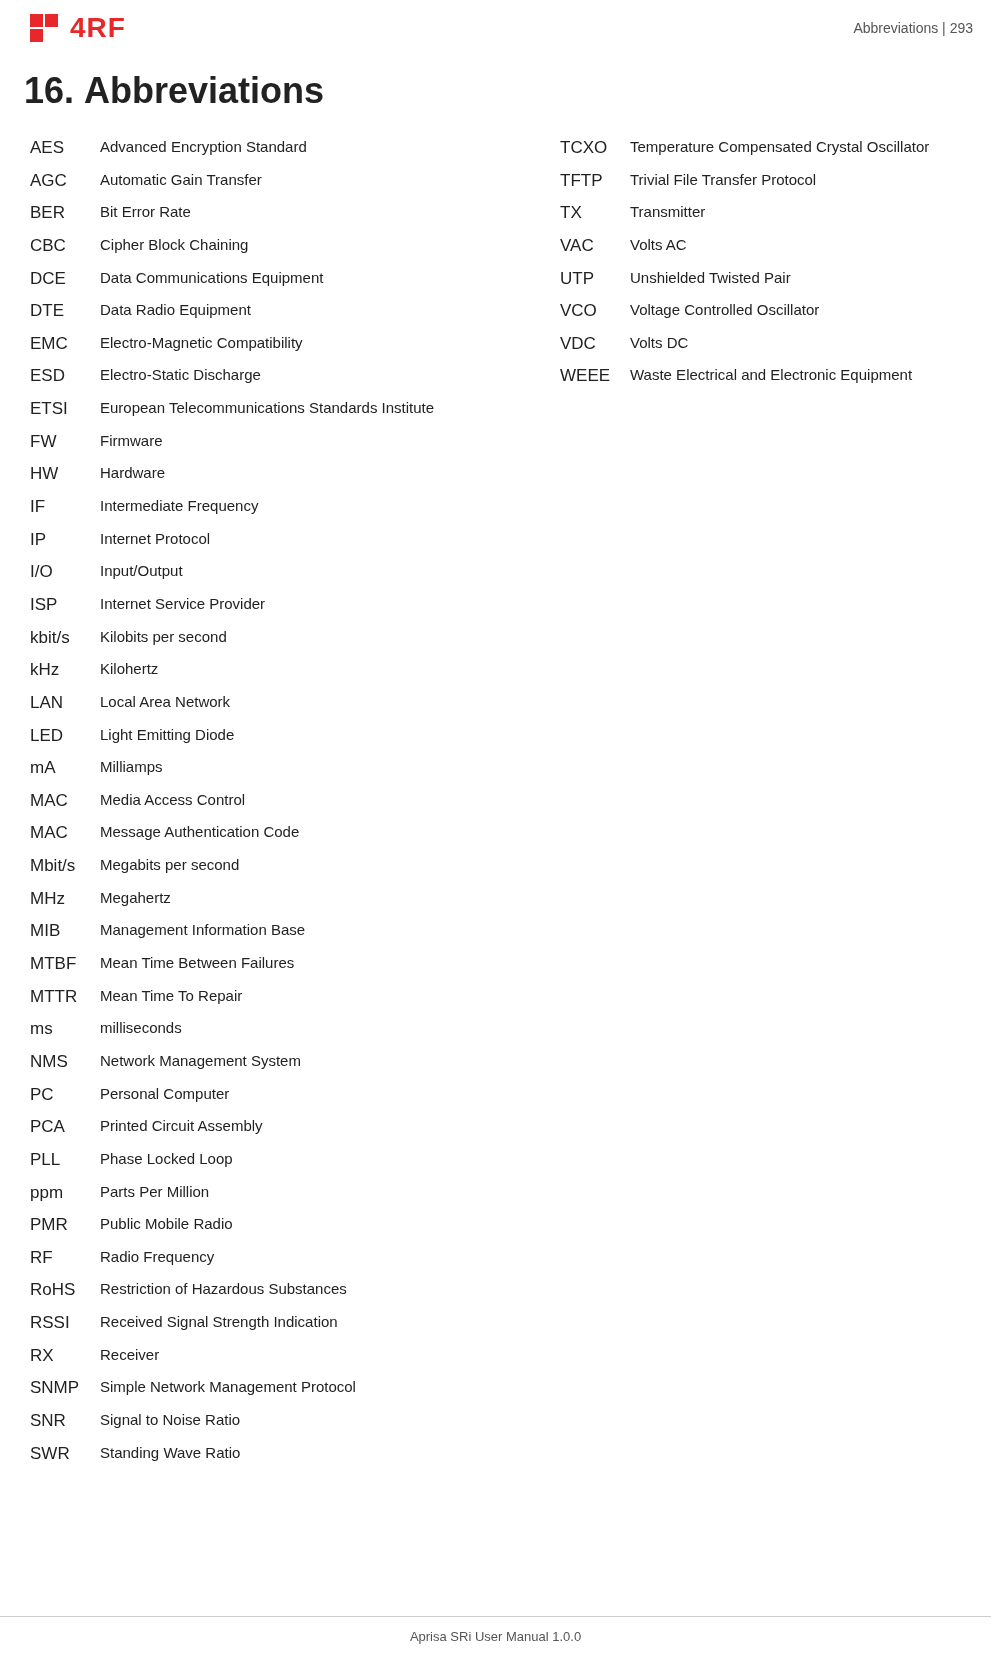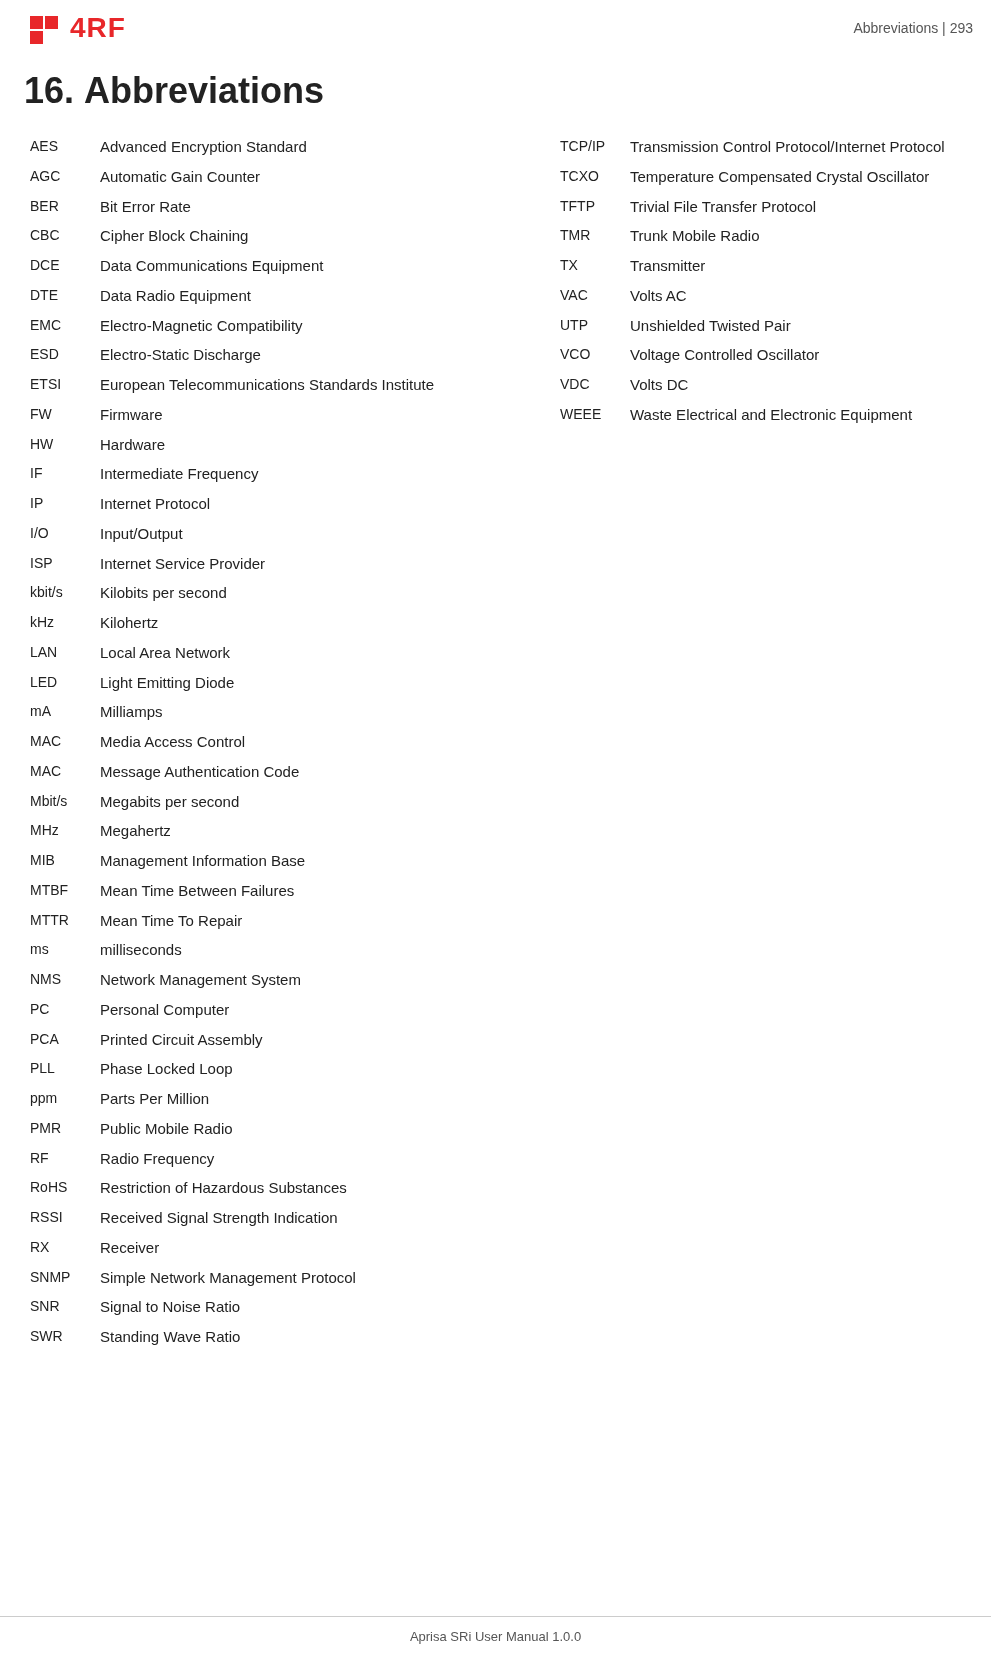--- a/index.html
+++ b/index.html
@@ -23,7 +23,7 @@
     }
     #logo-area {
       display: flex;
-      align-items: flex-end;
+      align-items: center;
       gap: 8px;
     }
     .logo-icon {

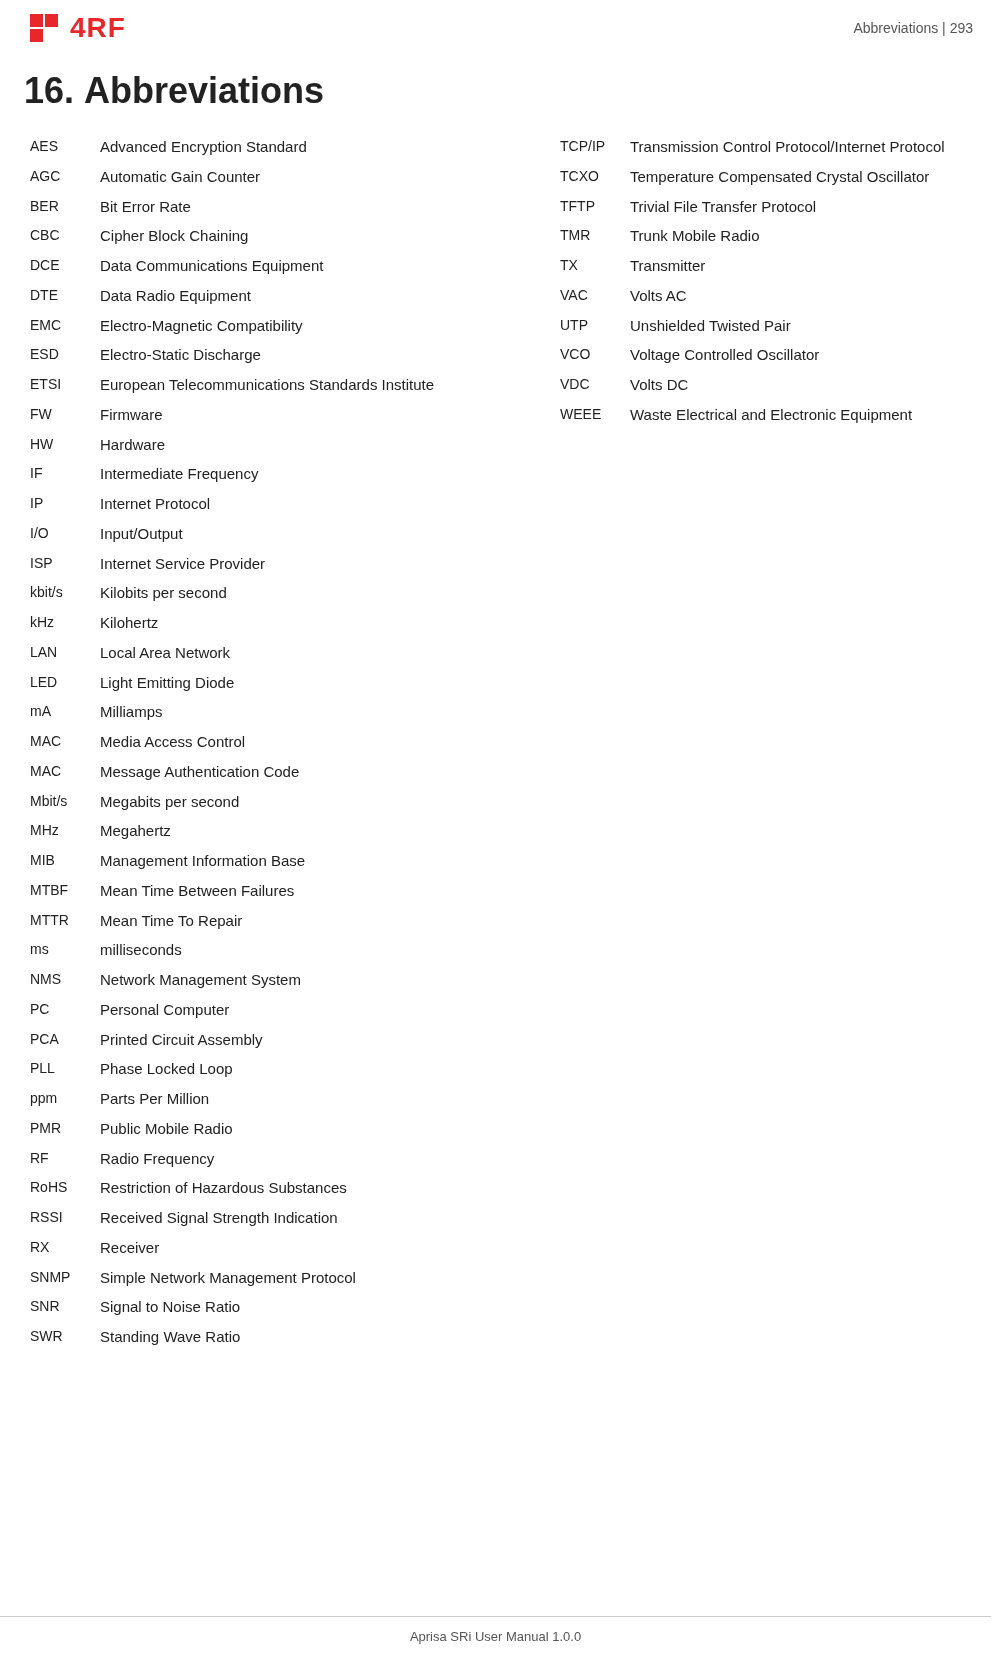--- a/index.html
+++ b/index.html
@@ -88,7 +88,7 @@
       width: 70px;
       font-weight: 400;
       color: #222;
-      font-size: 14px;
+      font-size: 17px;
       white-space: nowrap;
       padding-right: 10px;
     }

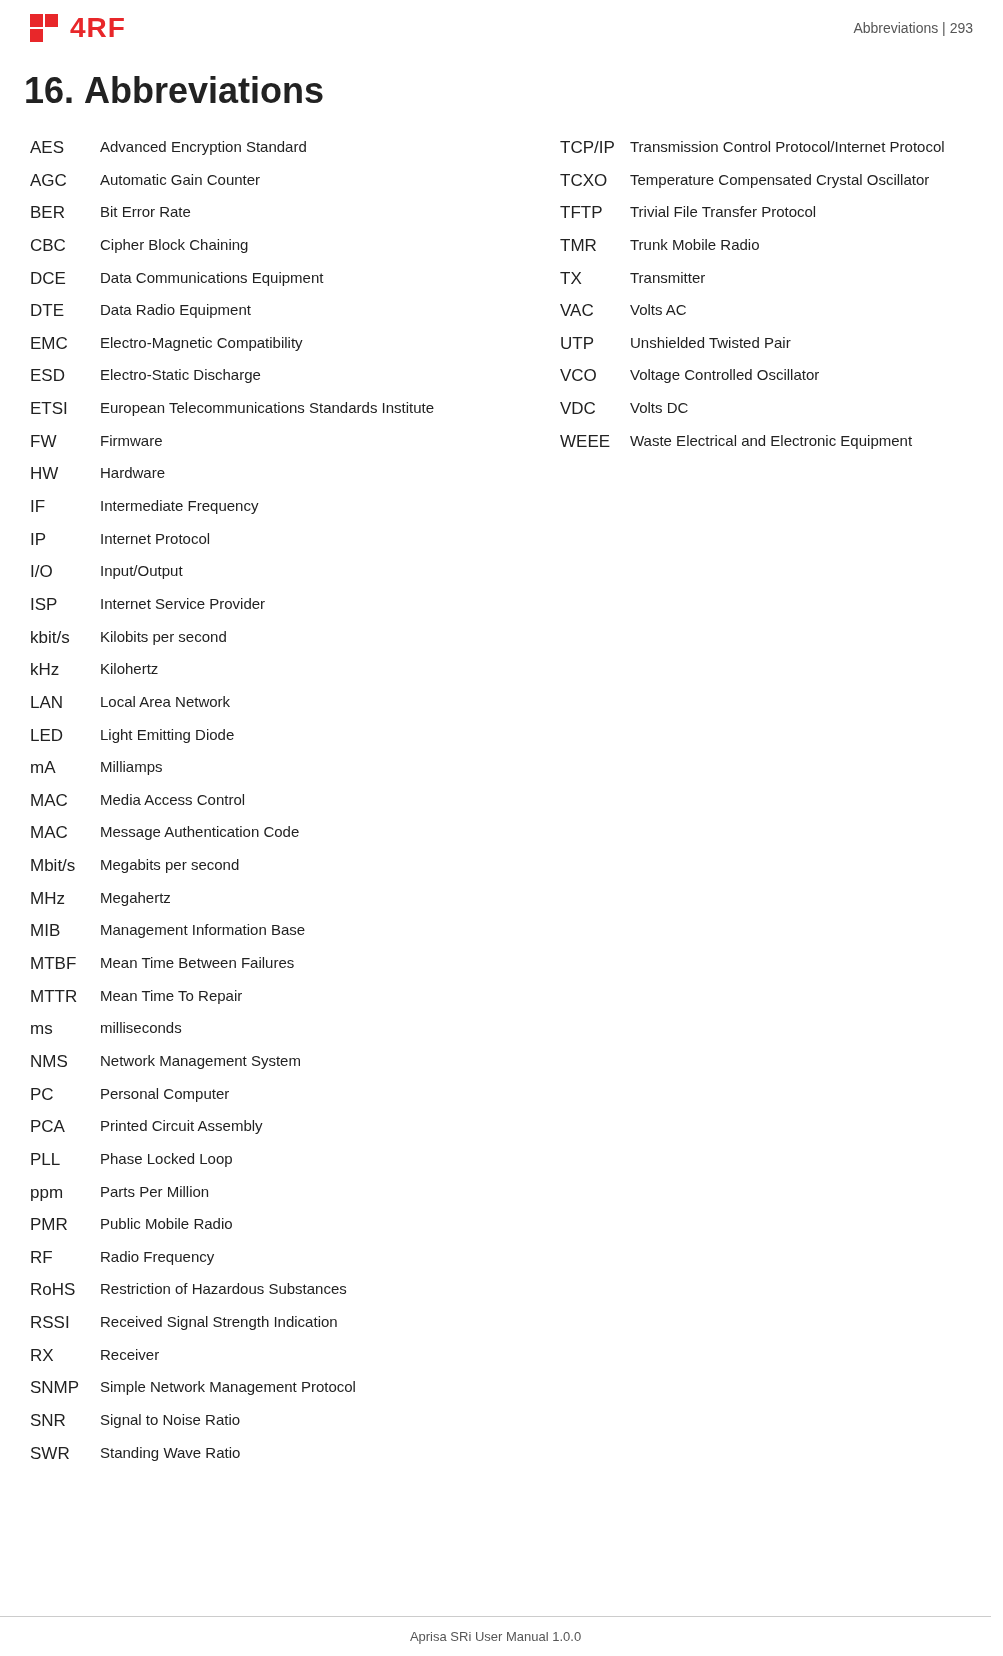--- a/index.html
+++ b/index.html
@@ -311,10 +311,6 @@
     <table class="abbr-table">
       <tbody id="right-tbody">
           <tr>
-      <td>TCP/IP</td>
-      <td>Transmission    Control    Protocol/Internet Protocol</td>
-    </tr>
-          <tr>
       <td>TCXO</td>
       <td>Temperature Compensated Crystal Oscillator</td>
     </tr>

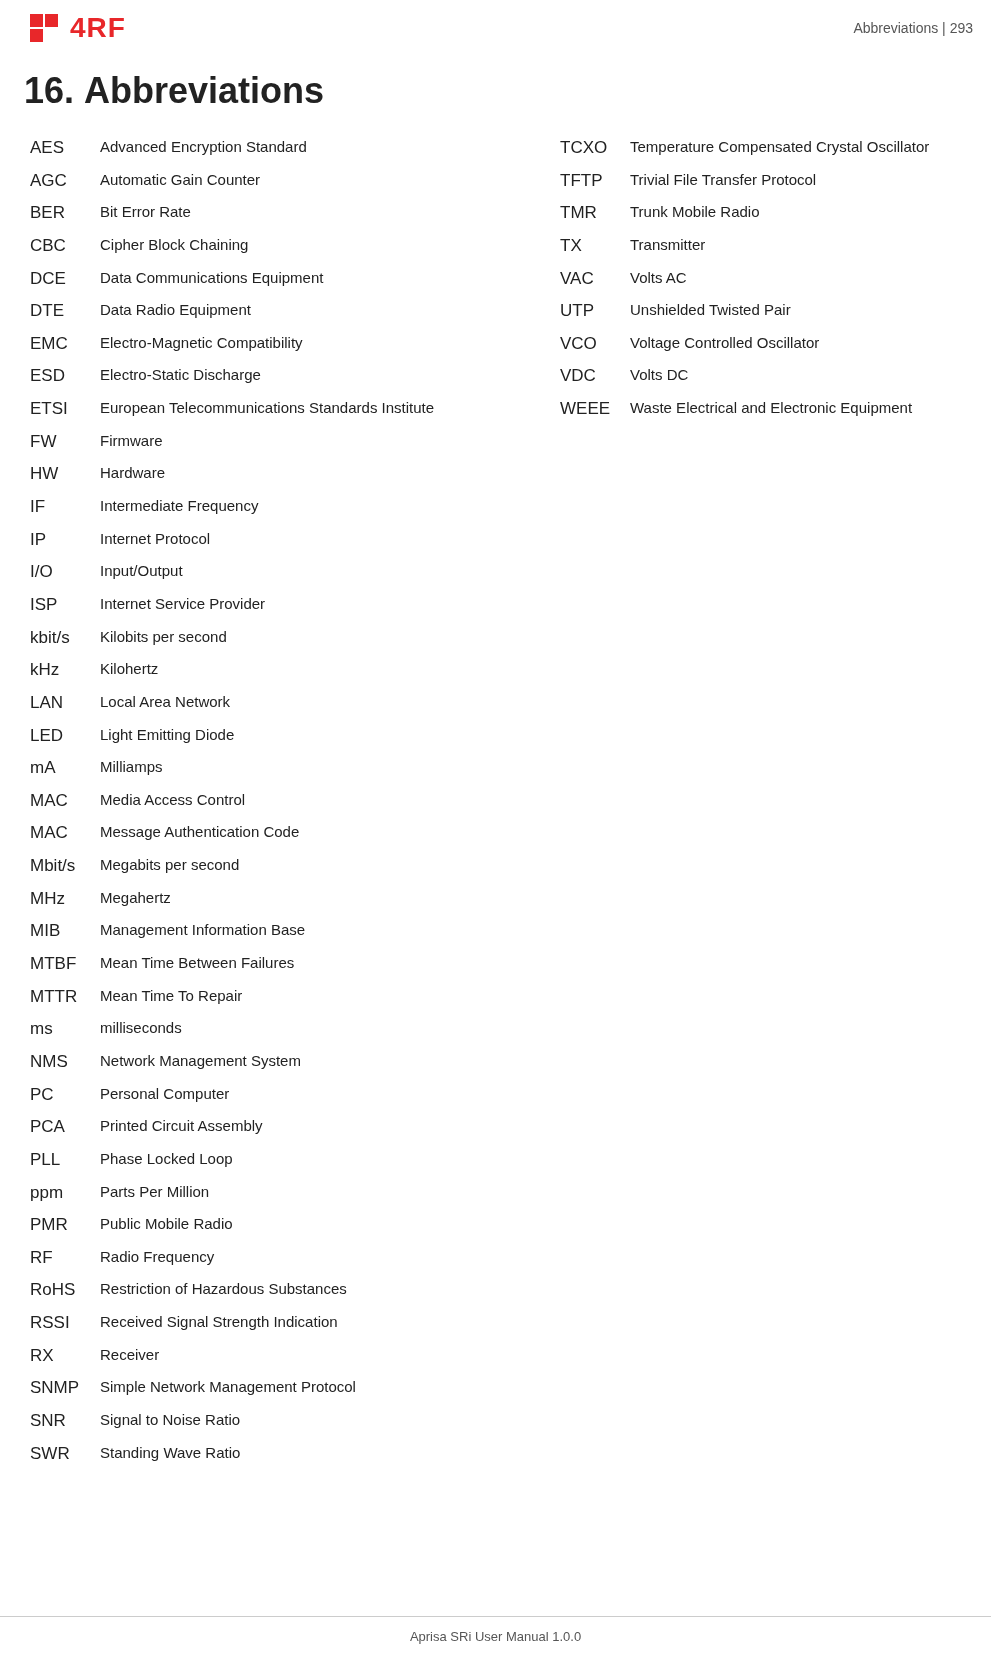--- a/index.html
+++ b/index.html
@@ -145,7 +145,7 @@
     </tr>
           <tr>
       <td>AGC</td>
-      <td>Automatic Gain Counter</td>
+      <td>Automatic Gain Transfer</td>
     </tr>
           <tr>
       <td>BER</td>

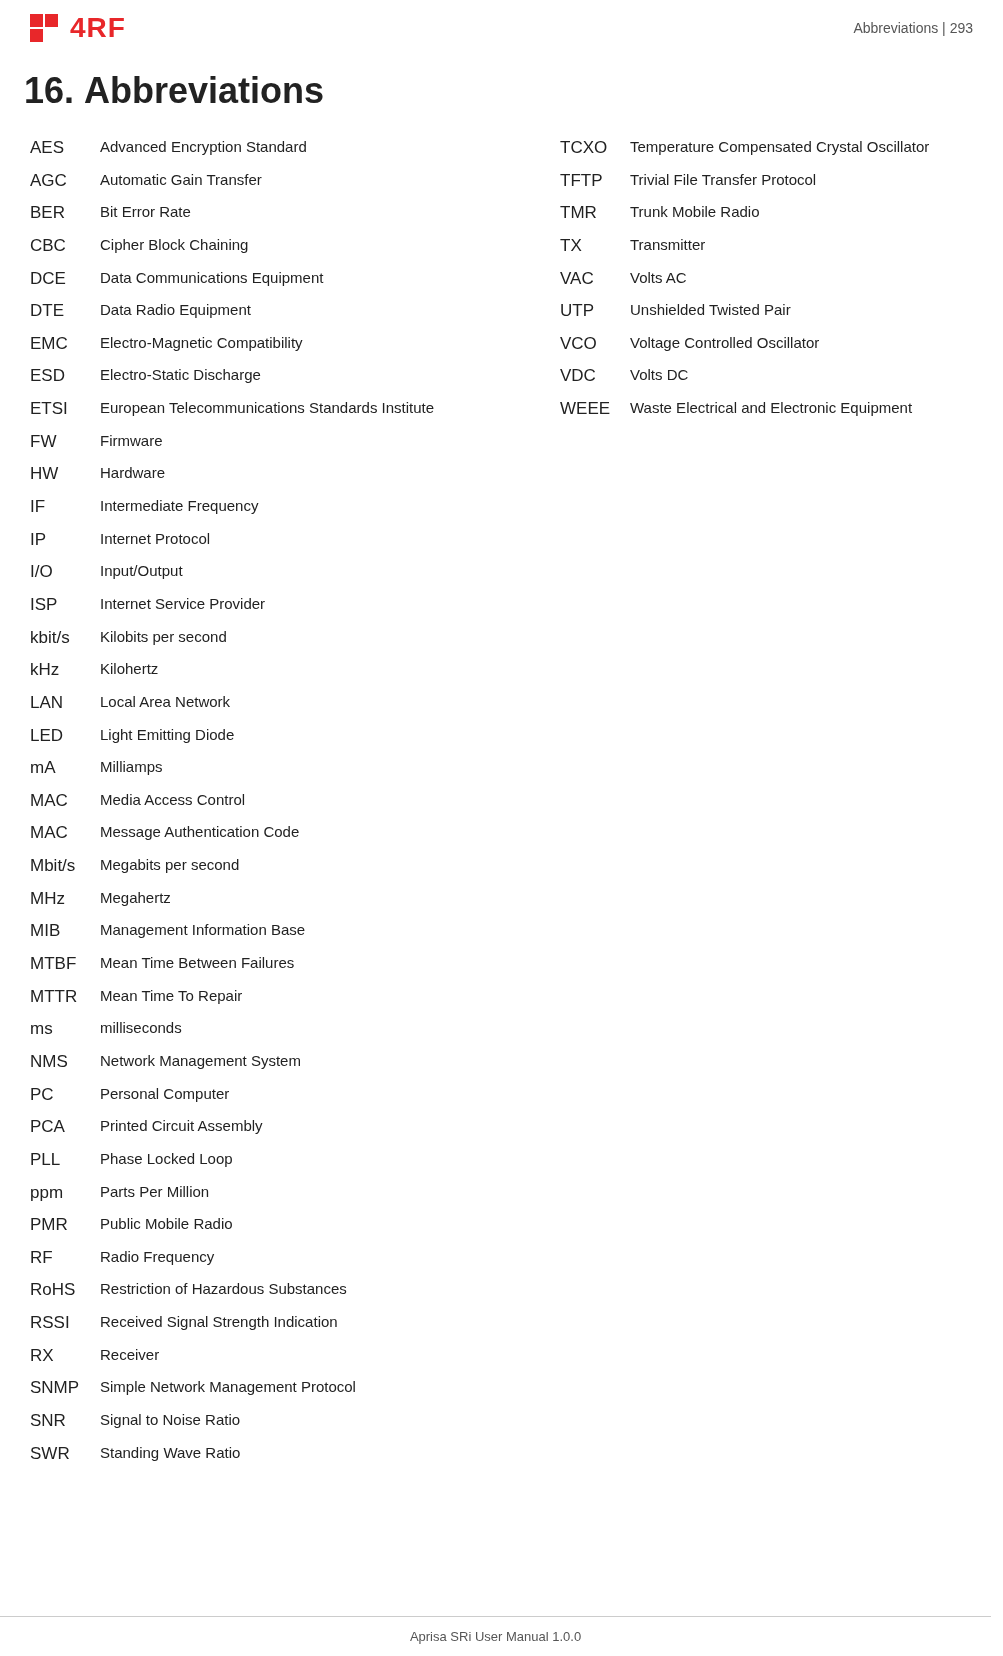--- a/index.html
+++ b/index.html
@@ -319,10 +319,6 @@
       <td>Trivial File Transfer Protocol</td>
     </tr>
           <tr>
-      <td>TMR</td>
-      <td>Trunk Mobile Radio</td>
-    </tr>
-          <tr>
       <td>TX</td>
       <td>Transmitter</td>
     </tr>

